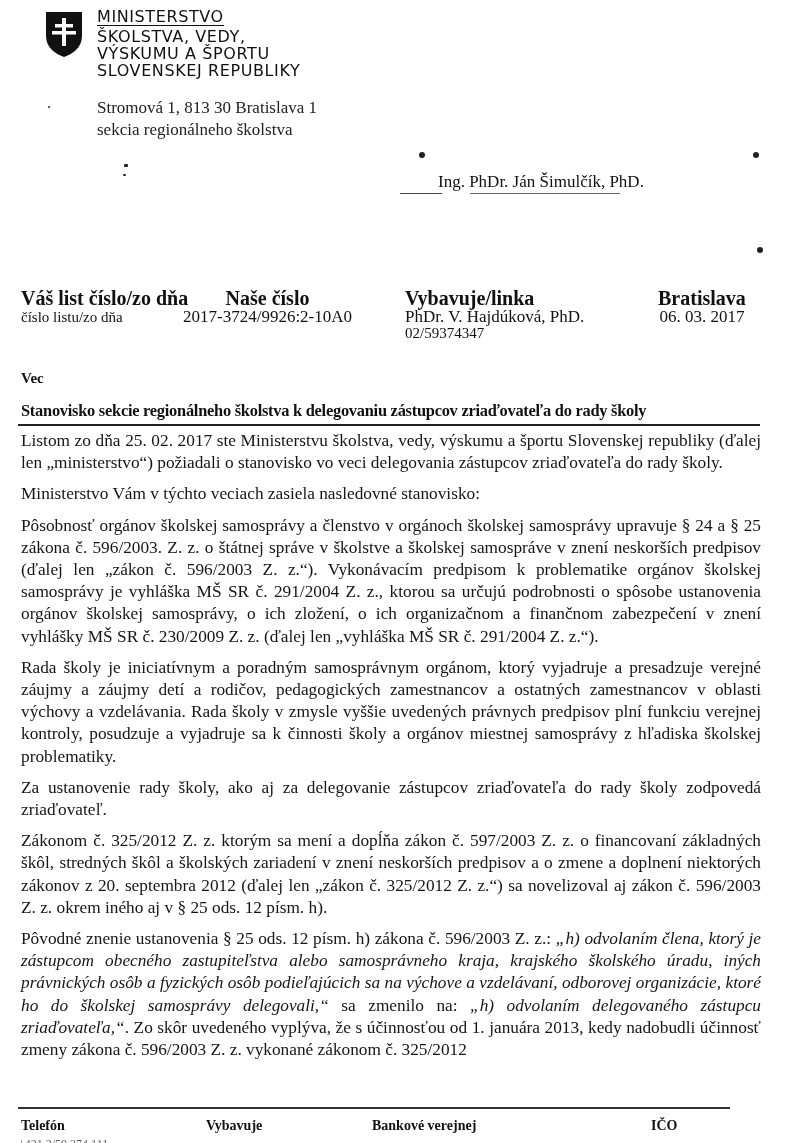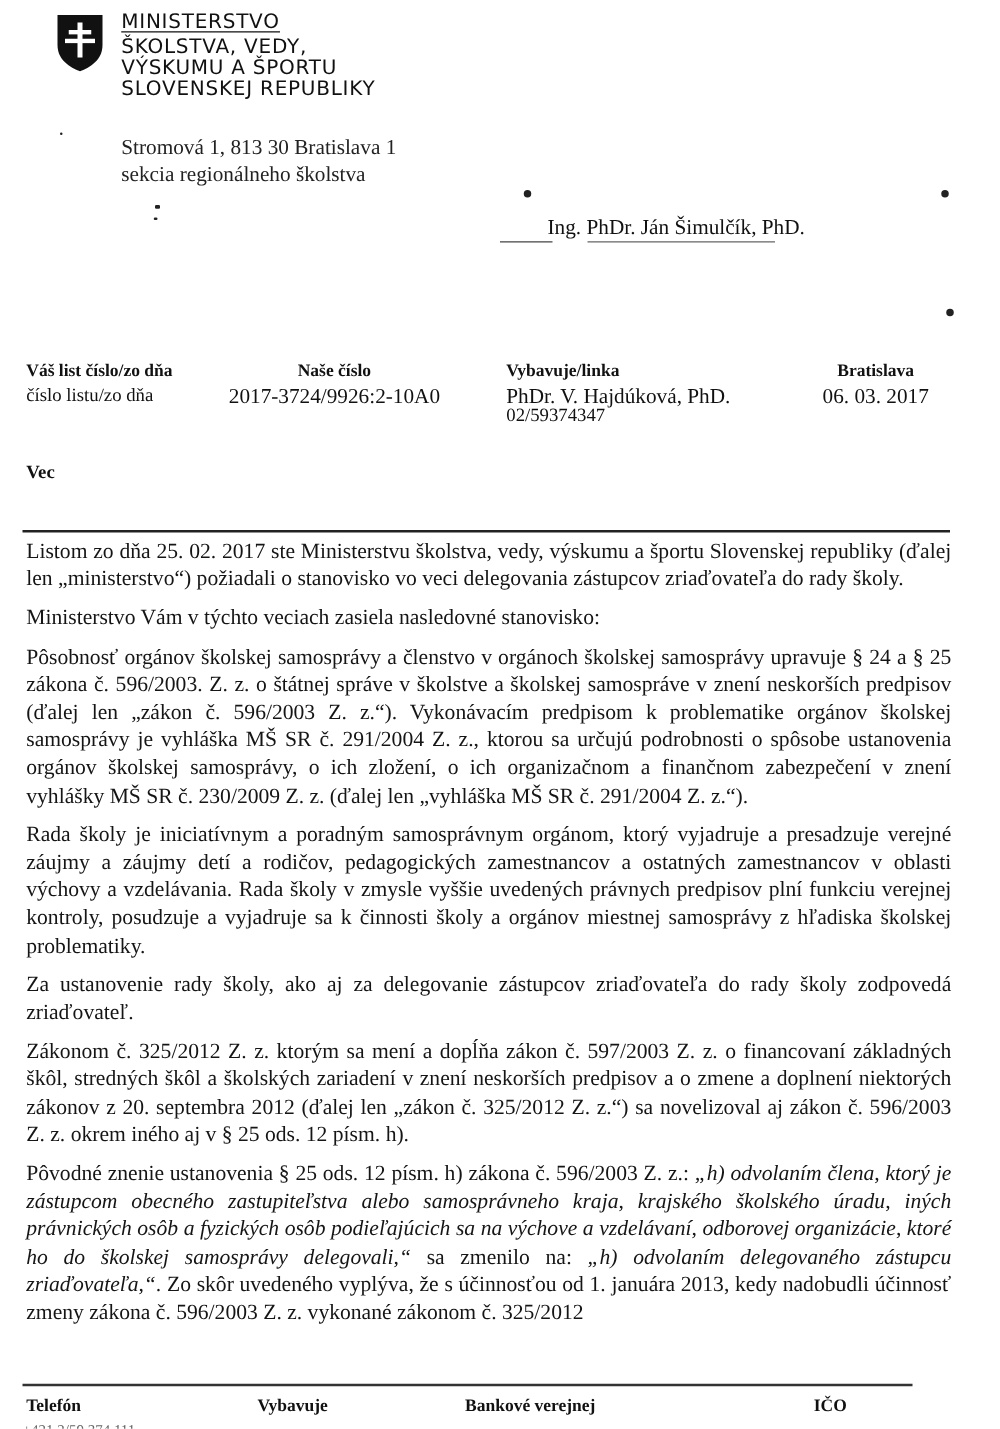--- a/index.html
+++ b/index.html
@@ -49,7 +49,6 @@
       font-size: 17px;
       line-height: 22px;
       color: #222;
-      margin-top: 10px;
     }
     .speck {
       position: absolute;

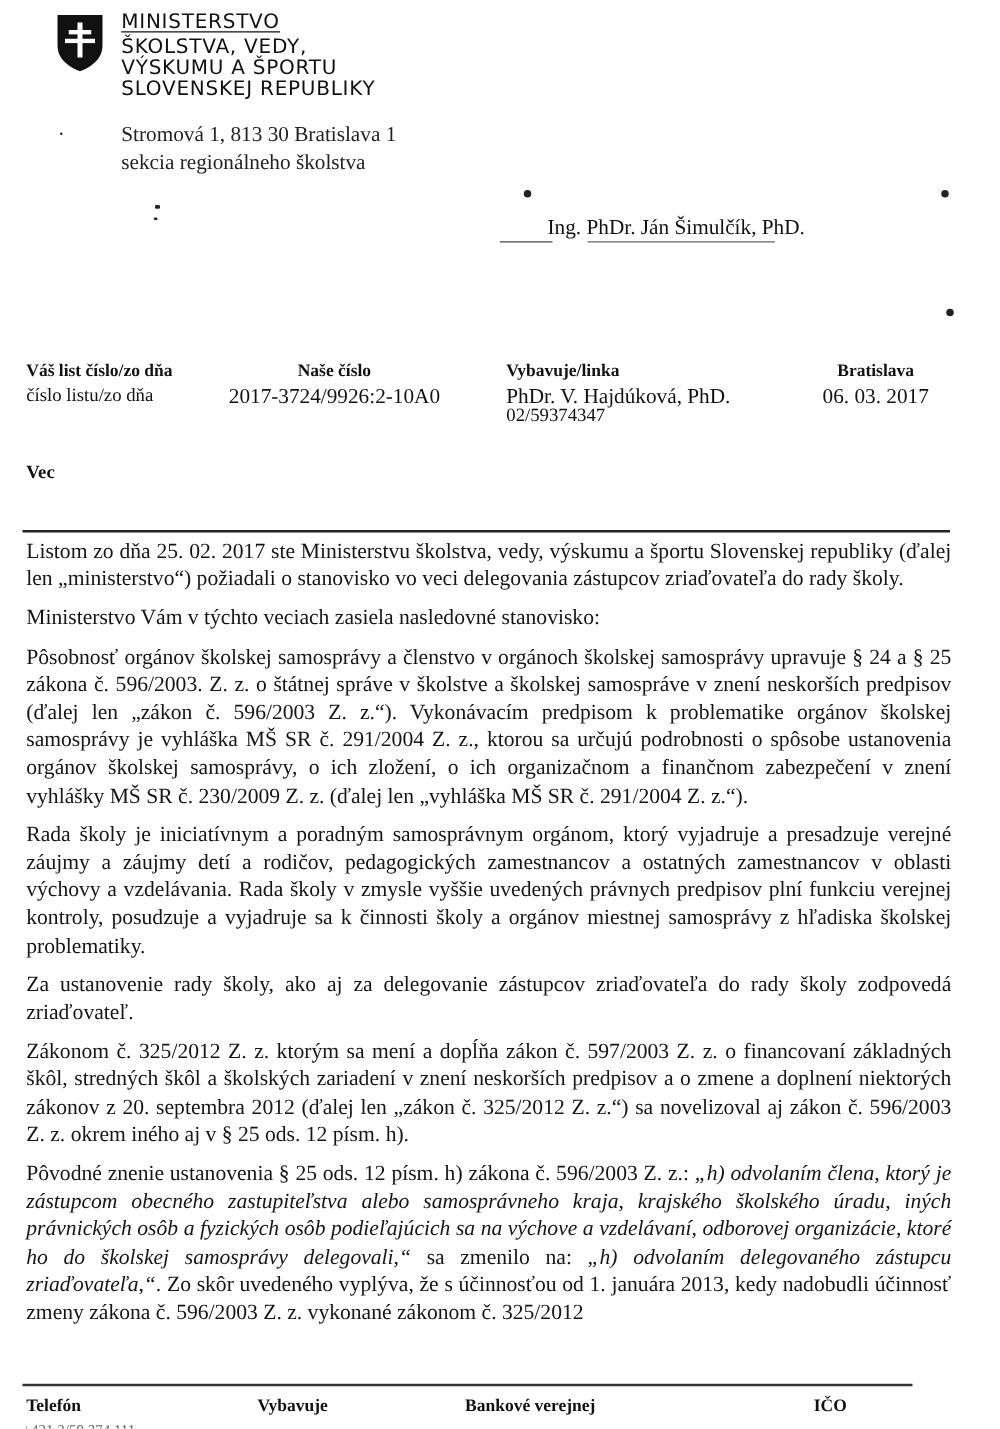--- a/index.html
+++ b/index.html
@@ -82,7 +82,7 @@
     }
     .ref-label {
       font-weight: bold;
-      font-size: 14px;
+      font-size: 20px;
       line-height: 18px;
     }
     .ref-value {

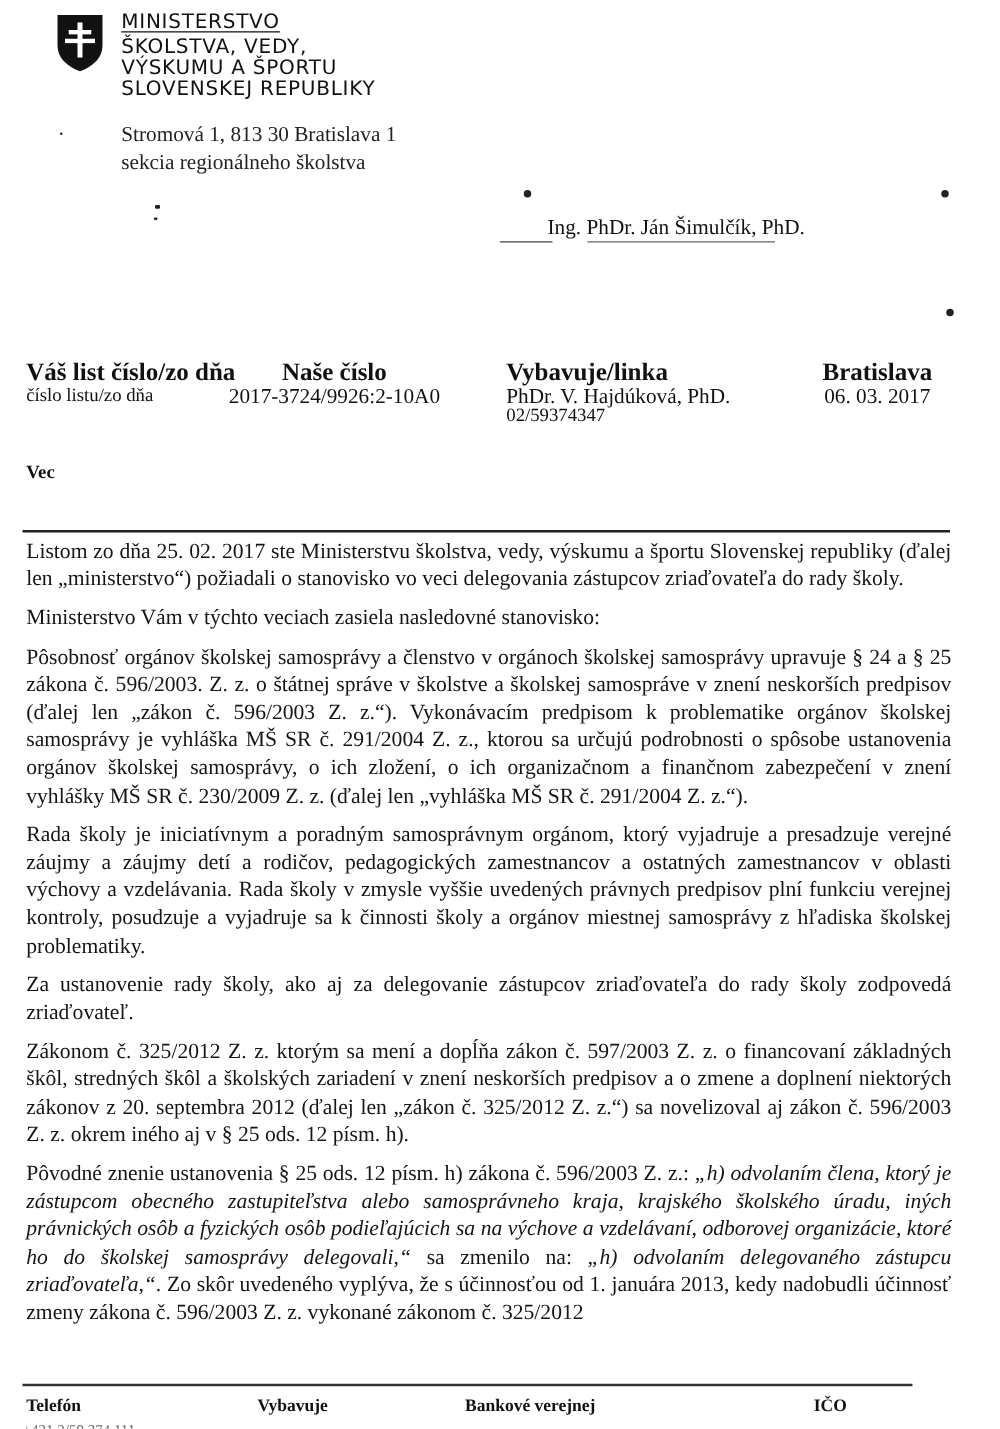--- a/index.html
+++ b/index.html
@@ -215,6 +215,7 @@
   </div>
 
   <div class="vec">Vec</div>
+  <div class="subject">Stanovisko sekcie regionálneho školstva k delegovaniu zástupcov zriaďovateľa do rady školy</div>
   <div class="subject-rule"></div>
 
   <div class="body-text">

